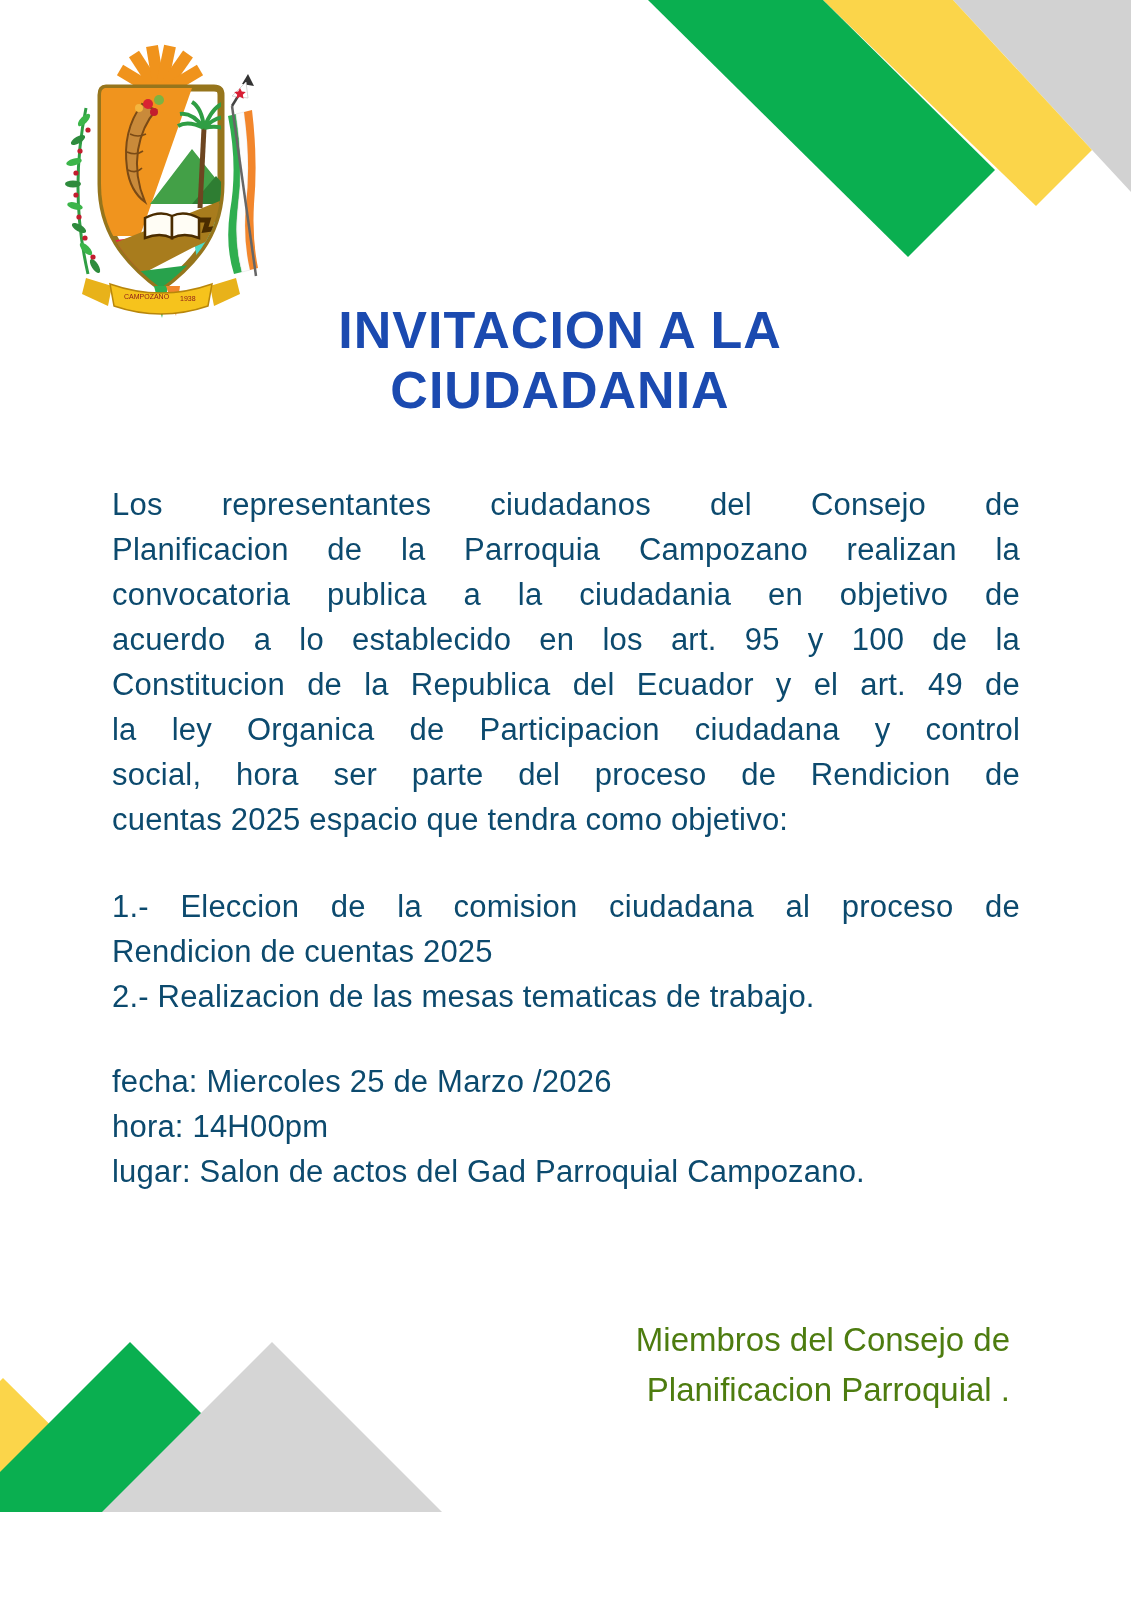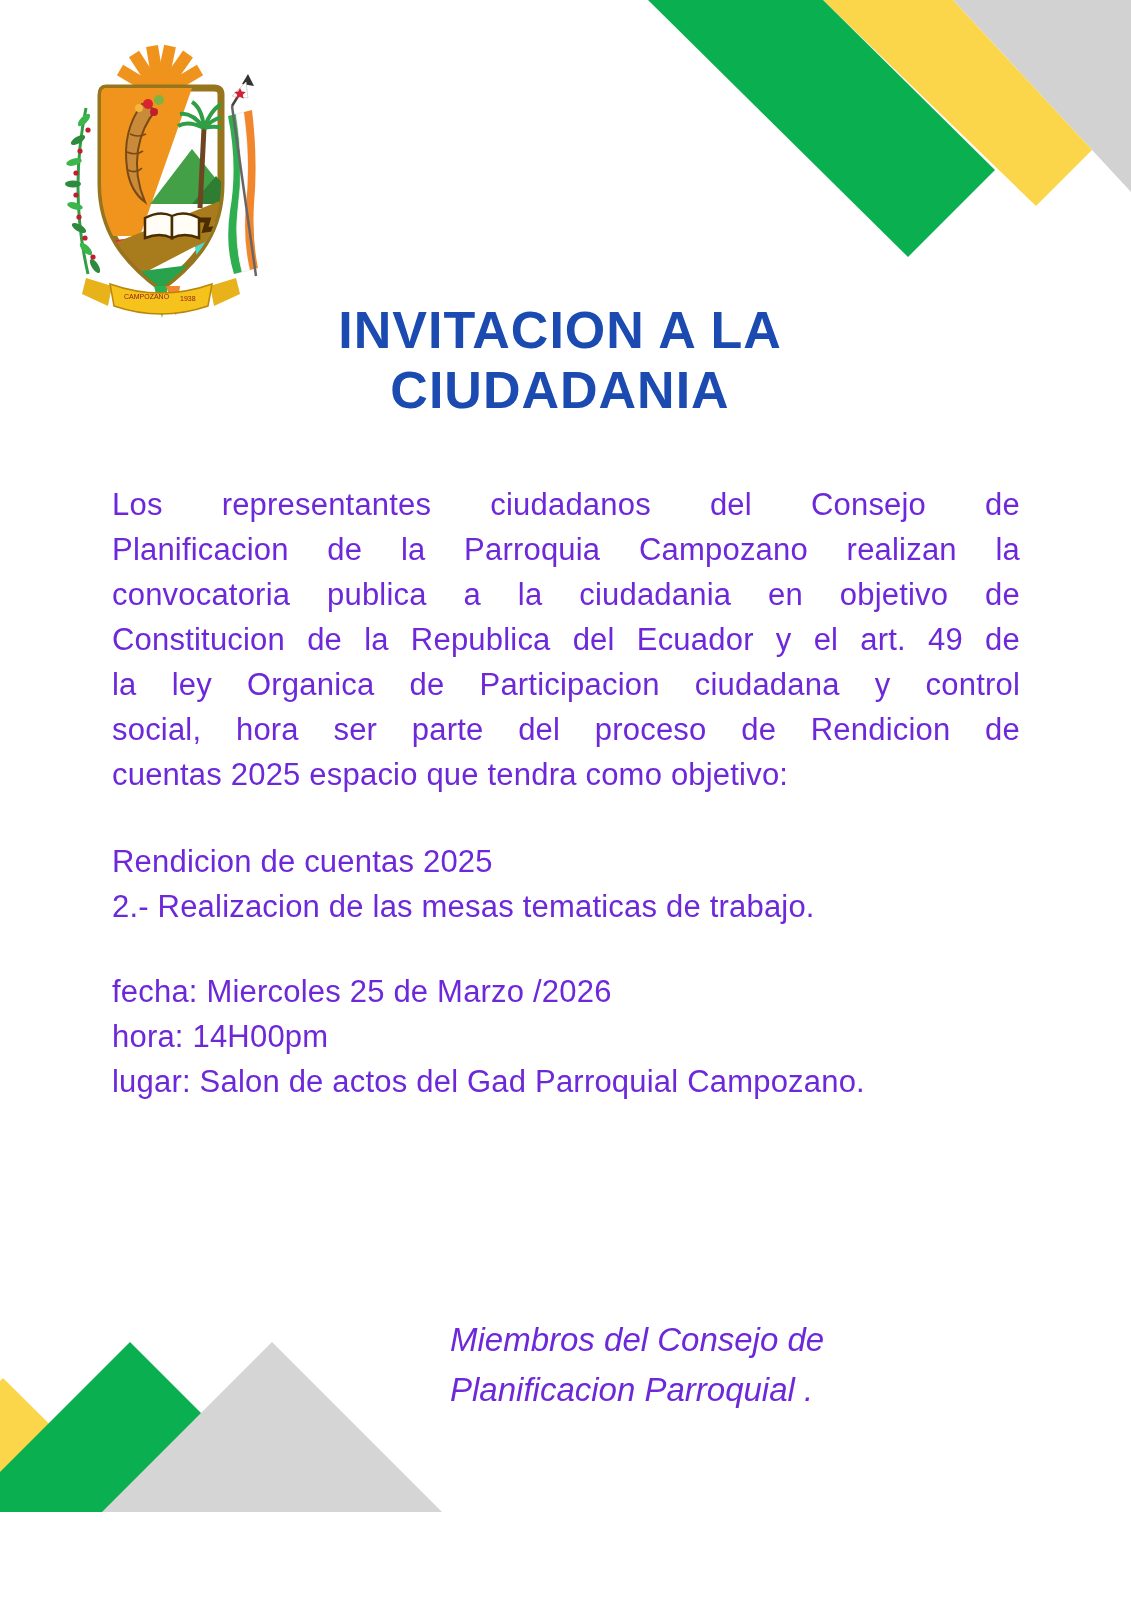--- a/index.html
+++ b/index.html
@@ -28,7 +28,7 @@
   }
   #content{
     position:absolute;left:112px;top:482px;width:908px;z-index:2;
-    color:#6d28d9;
+    color:#0c4a6e;
     font-size:31px;
     line-height:45px;
     letter-spacing:0.2px;

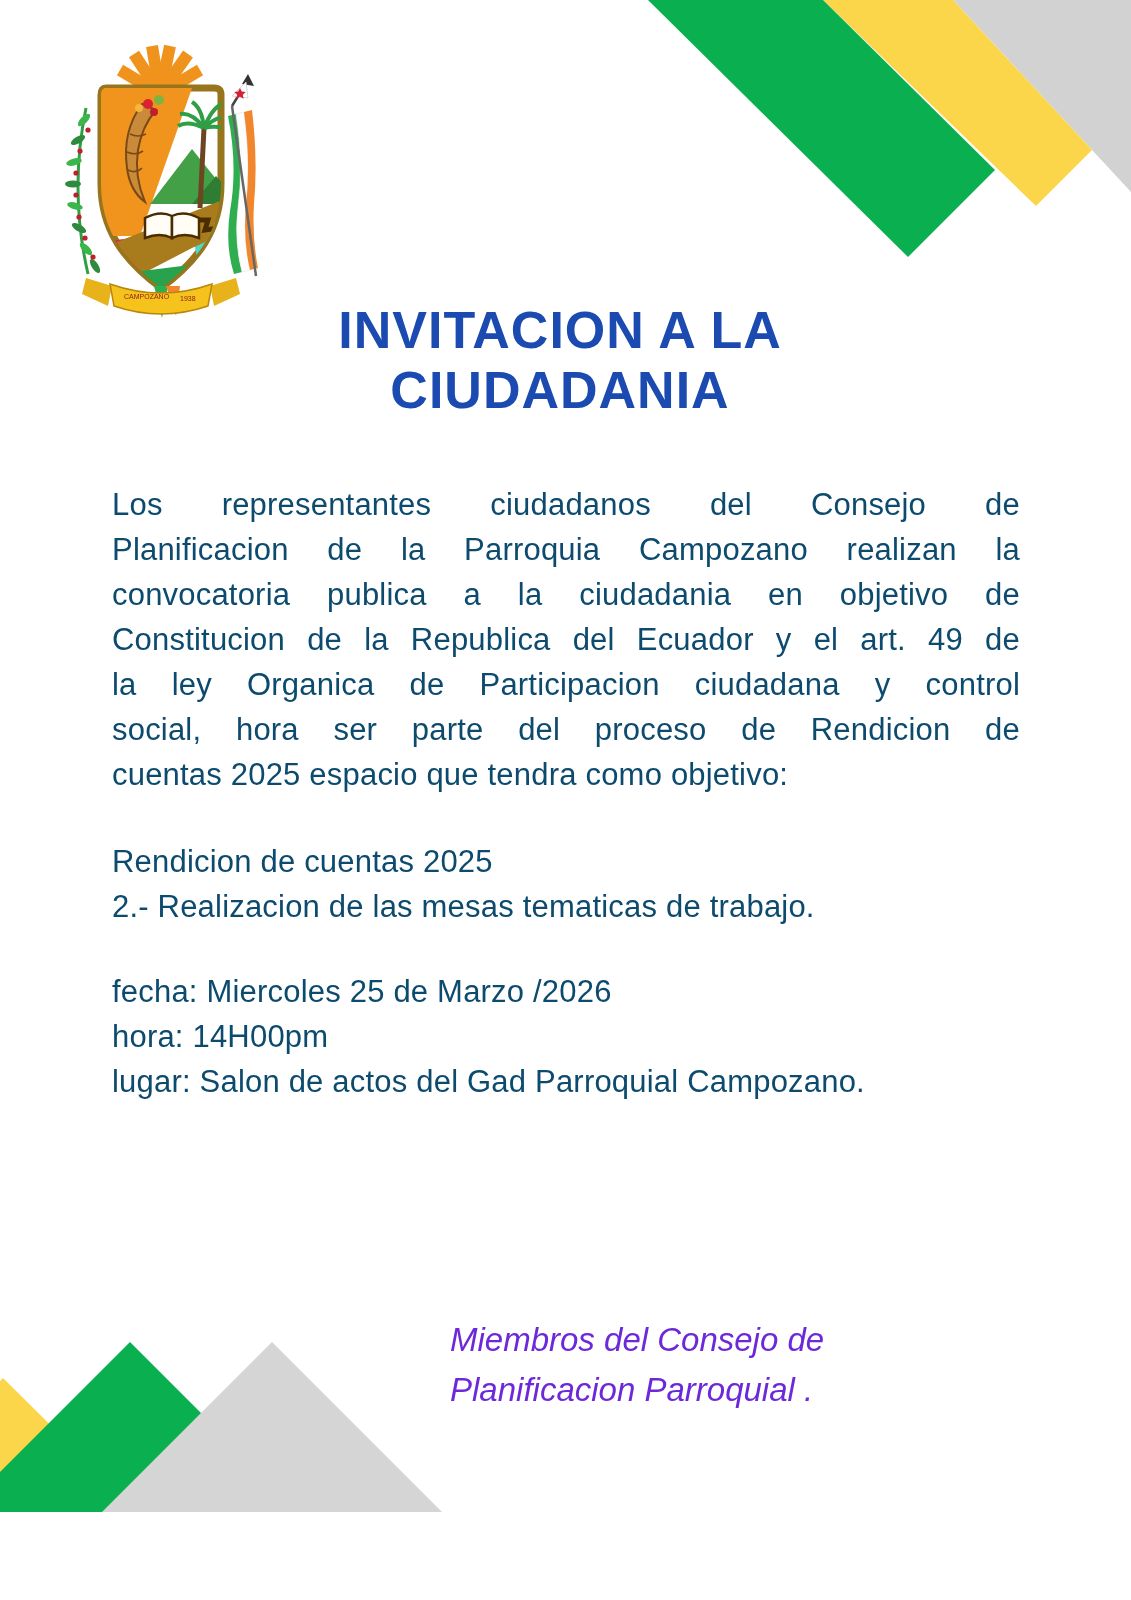--- a/index.html
+++ b/index.html
@@ -172,6 +172,7 @@
       <div class="jline">Los representantes ciudadanos del Consejo de</div>
       <div class="jline">Planificacion de la Parroquia Campozano  realizan la</div>
       <div class="jline">convocatoria publica a la ciudadania en objetivo de</div>
+      <div class="jline">acuerdo a lo establecido en los art. 95 y 100 de la</div>
       <div class="jline">Constitucion de la Republica del Ecuador y el art. 49 de</div>
       <div class="jline">la ley Organica de Participacion ciudadana y control</div>
       <div class="jline">social, hora ser parte del proceso de Rendicion de</div>

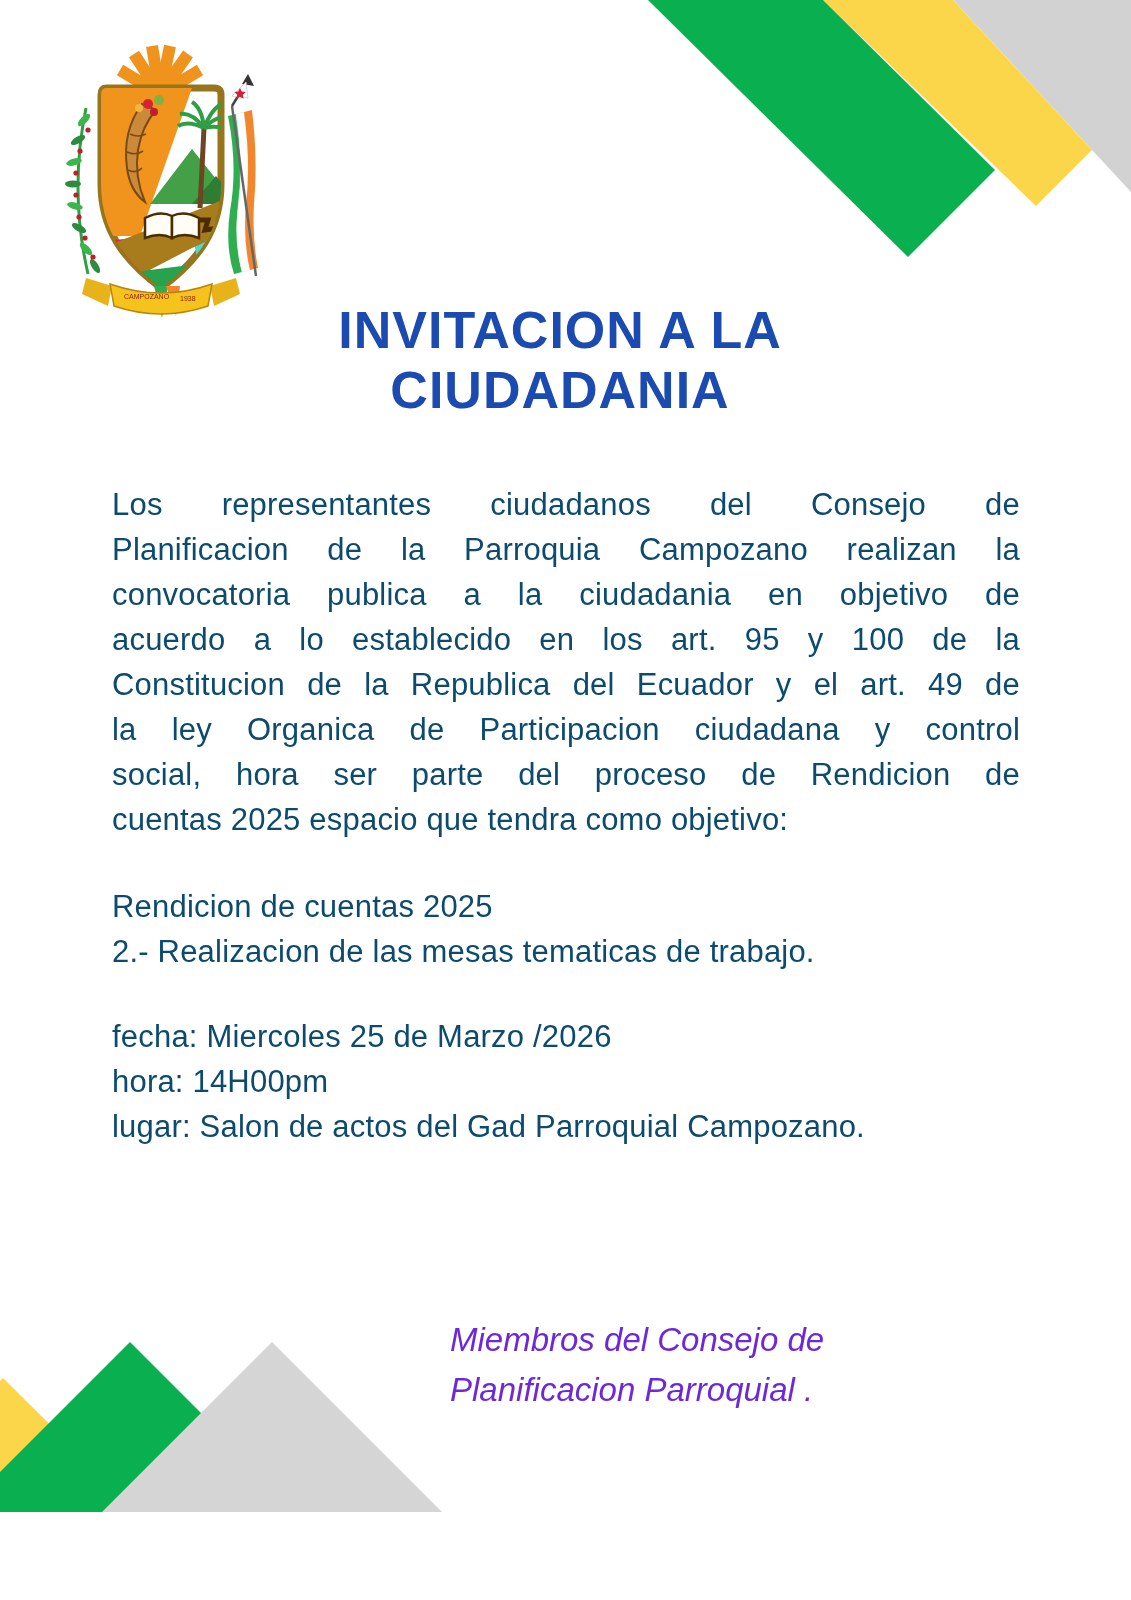--- a/index.html
+++ b/index.html
@@ -180,6 +180,7 @@
     </div>
 
     <div id="objectives">
+      <div class="jline">1.- Eleccion de la comision ciudadana al proceso de</div>
       <div class="jline no-j">Rendicion de cuentas 2025</div>
       <div class="jline no-j">2.- Realizacion de las mesas tematicas de trabajo.</div>
     </div>

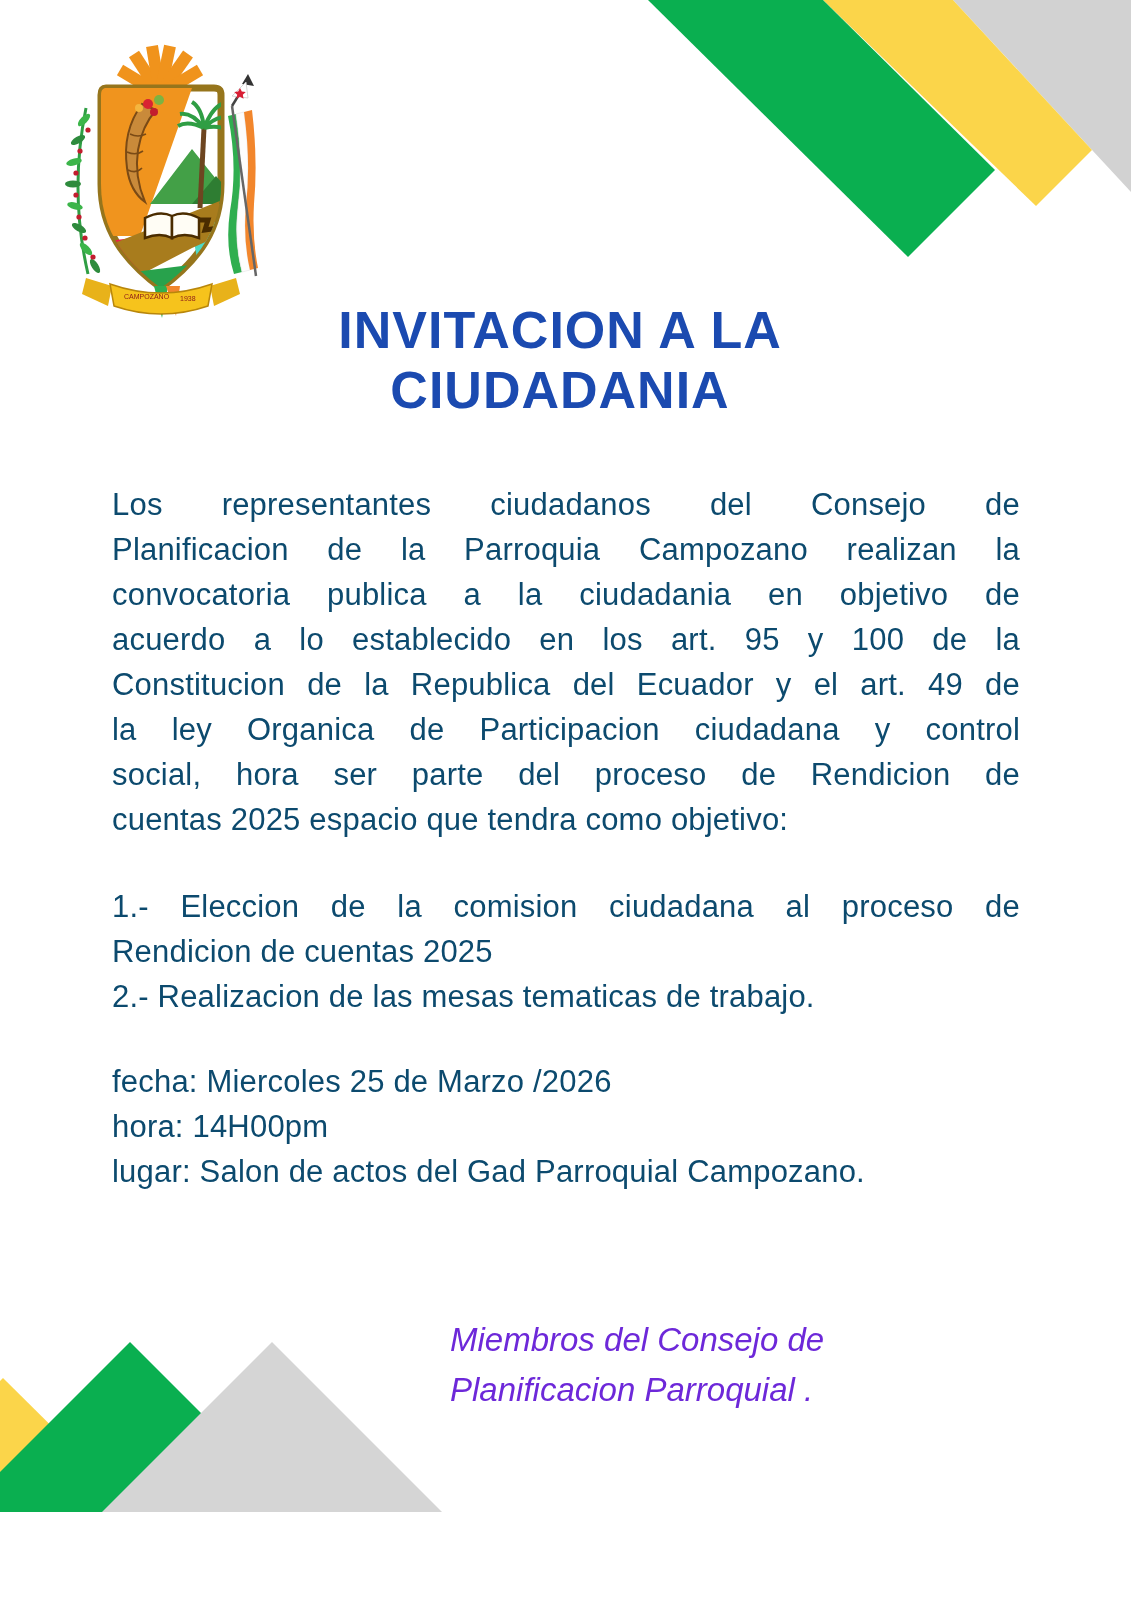--- a/index.html
+++ b/index.html
@@ -48,11 +48,10 @@
   #event-details{margin-top:40px;}
   #signature{
     position:absolute;left:450px;top:1315px;width:560px;z-index:2;
-    text-align:left;
-    color:#6d28d9;
+    text-align:right;
+    color:#4d7c0f;
     font-size:33px;
     line-height:50px;
-    font-style:italic;
   }
 </style>
 </head>

